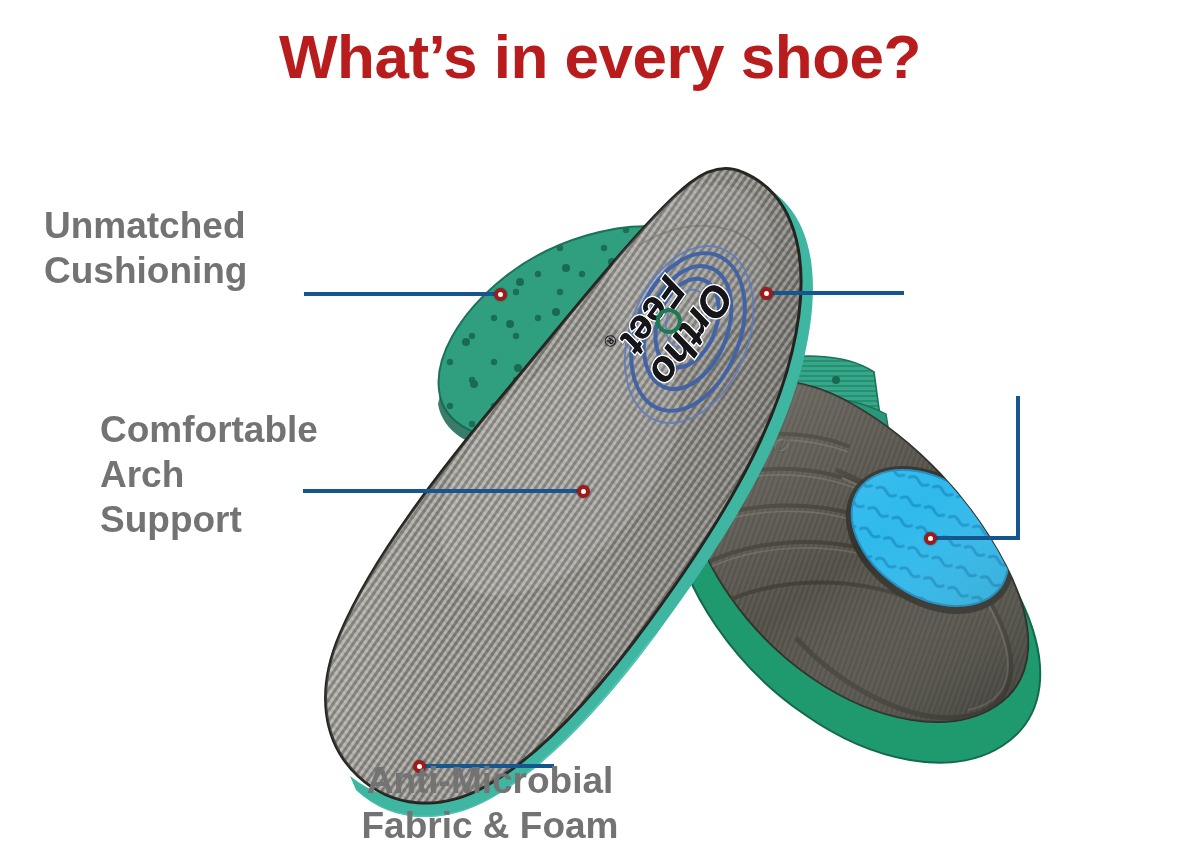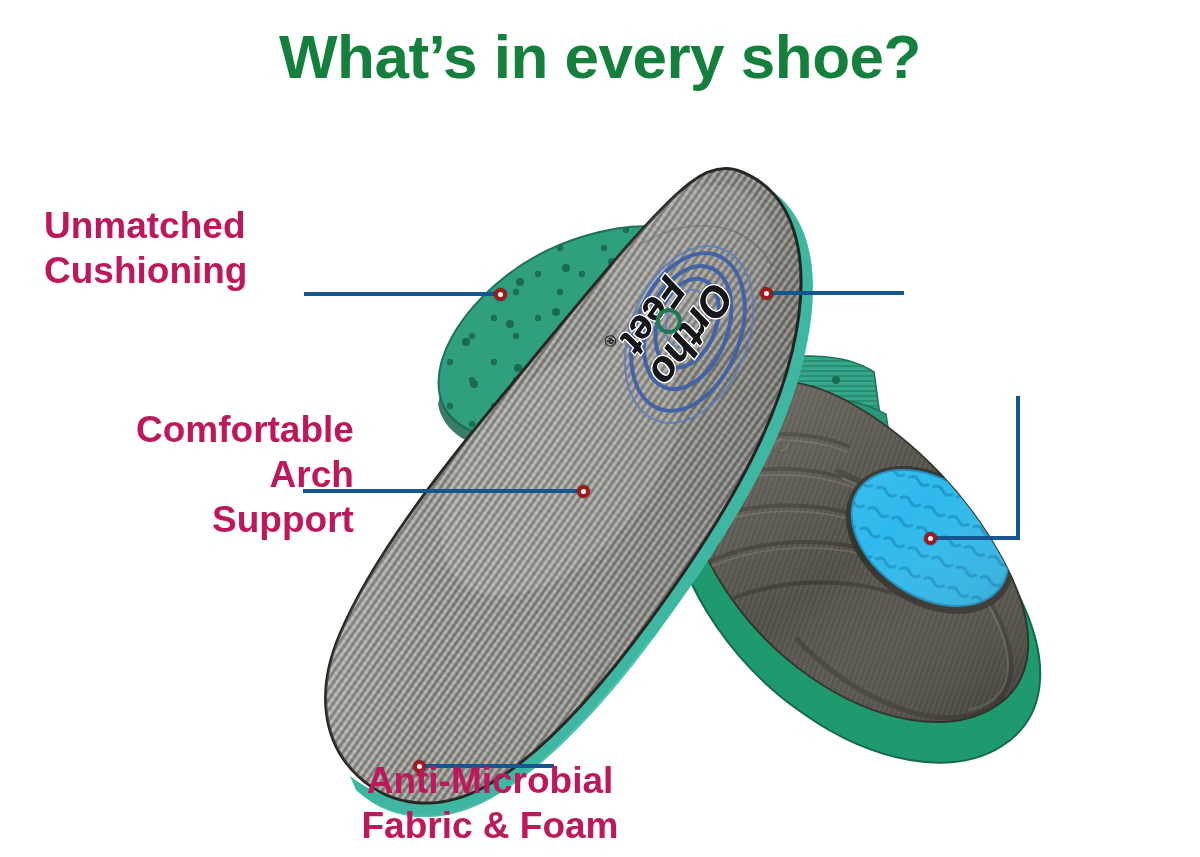--- a/index.html
+++ b/index.html
@@ -26,7 +26,7 @@
     text-align: center;
     font-size: 62px;
     font-weight: bold;
-    color: #15803d;
+    color: #b91c1c;
     letter-spacing: -0.5px;
     line-height: 1.05;
     white-space: nowrap;

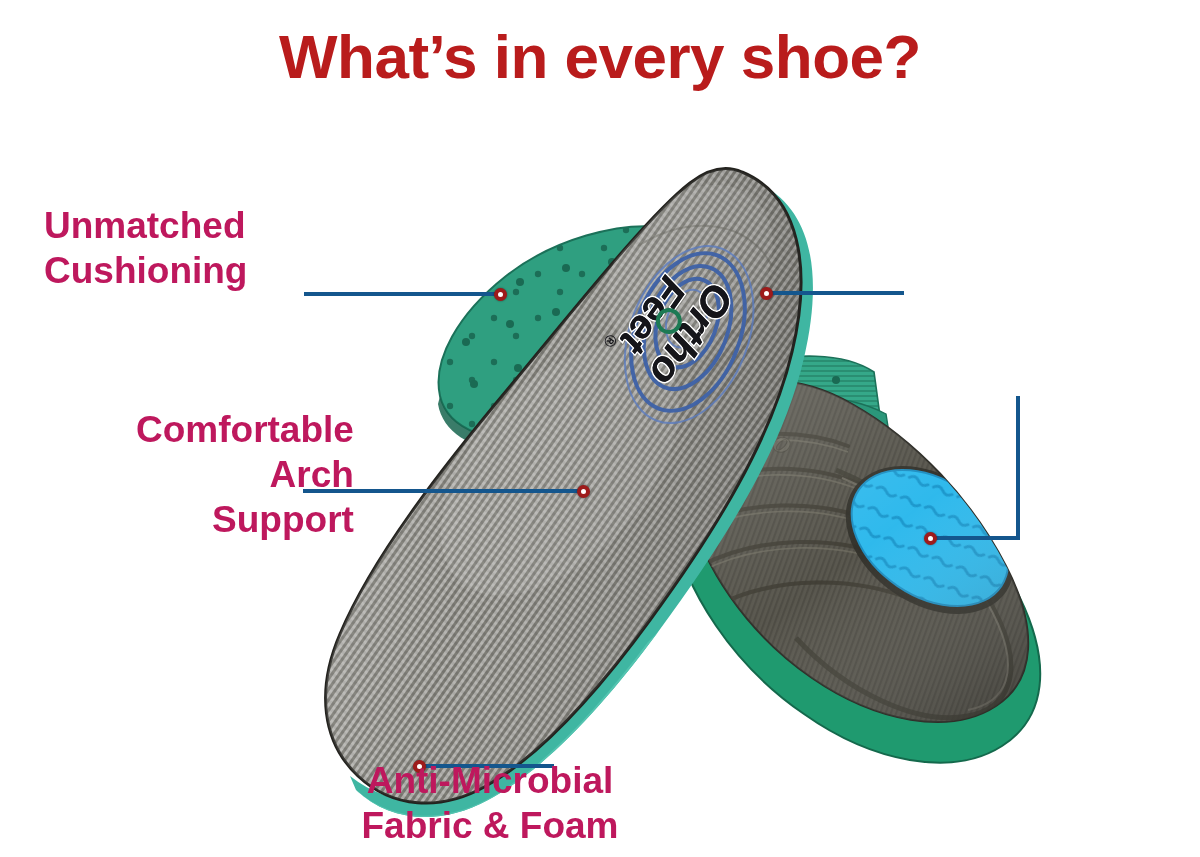--- a/index.html
+++ b/index.html
@@ -35,7 +35,7 @@
   
   .callout-label {
     position: absolute;
-    color: #be185d;
+    color: #737373;
     font-size: 37px;
     font-weight: bold;
     line-height: 1.22;

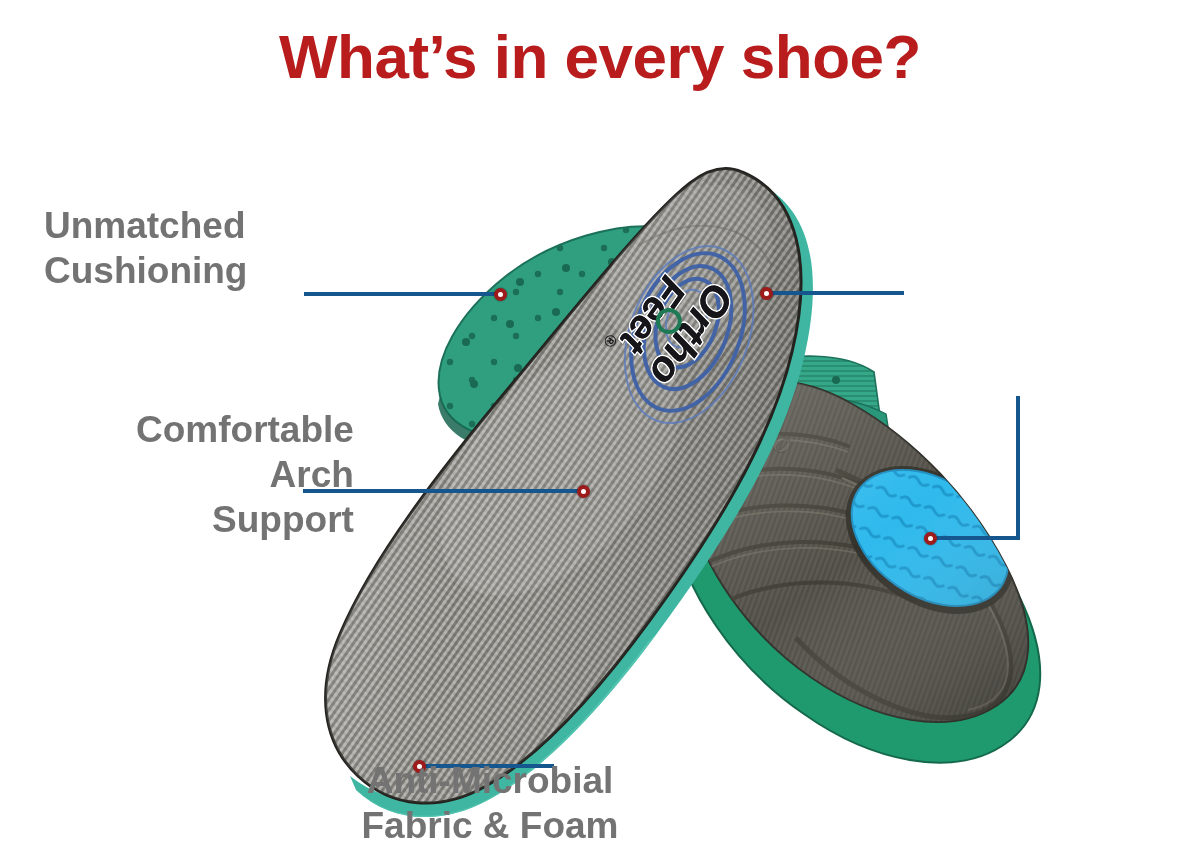--- a/index.html
+++ b/index.html
@@ -42,7 +42,7 @@
     white-space: pre-line;
   }
   #label-cushioning { left: 44px;  top: 203px; text-align: left; }
-  #label-arch       { left: 100px; top: 407px; text-align: right; margin-left: 36px; }
+  #label-arch       { left: 100px; top: 407px; text-align: left; }
   #label-heel       { right: 78px; top: 270px; text-align: right; }
   #label-anti       { left: 0;     top: 713px; width: 980px; text-align: center; }
   #label-anti .lbl-inner { display: inline-block; text-align: center; }

